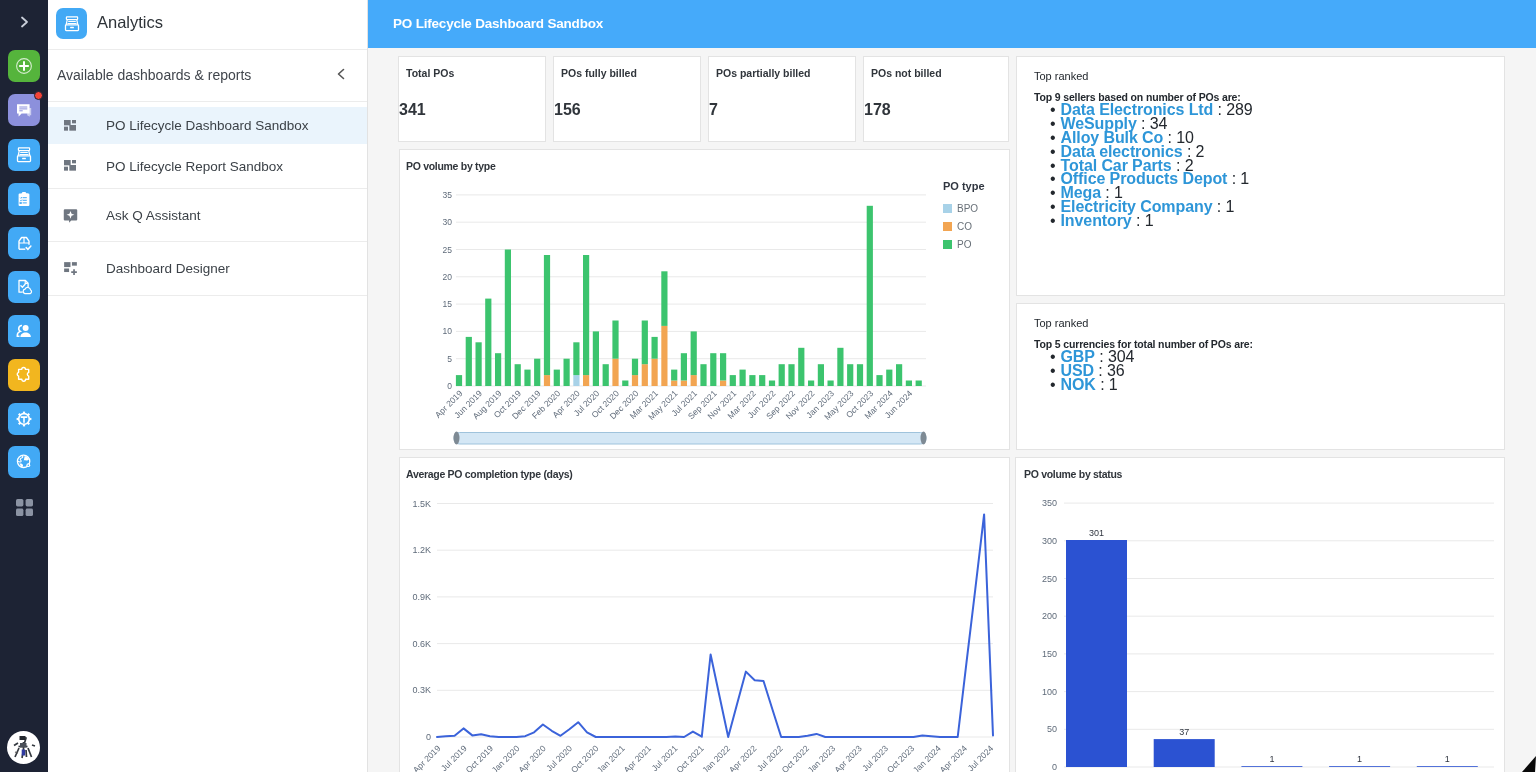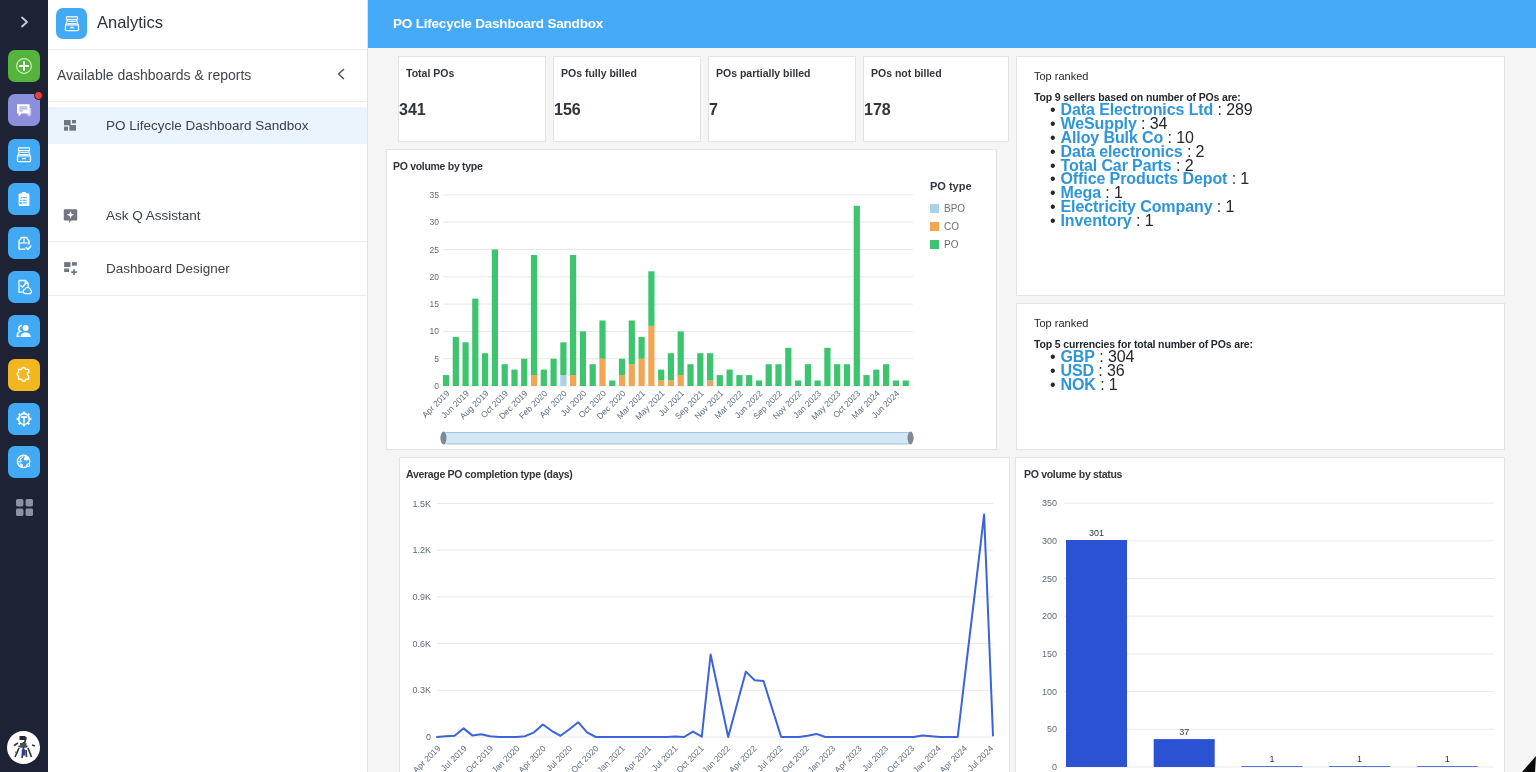--- a/index.html
+++ b/index.html
@@ -190,6 +190,17 @@
         </svg>
       </span>
       <span class="t">PO Lifecycle Dashboard Sandbox</span>
+    </div>
+  <div class="row" style="top:144px;height:45px;border-bottom:1px solid #ececec">
+      <span class="ic">
+        <svg width="16" height="16" viewBox="0 0 24 24" fill="#6f7680">
+          <path d="M3 3h10v8H3z"></path>
+          <path d="M15 3h6v5h-6z"></path>
+          <path d="M3 13h6v6H3z"></path>
+          <path d="M11 10.5h10v8.5H11z"></path>
+        </svg>
+      </span>
+      <span class="t">PO Lifecycle Report Sandbox</span>
     </div>
   <div class="row" style="top:242px;height:54px;border-bottom:1px solid #ececec">
       <span class="ic">

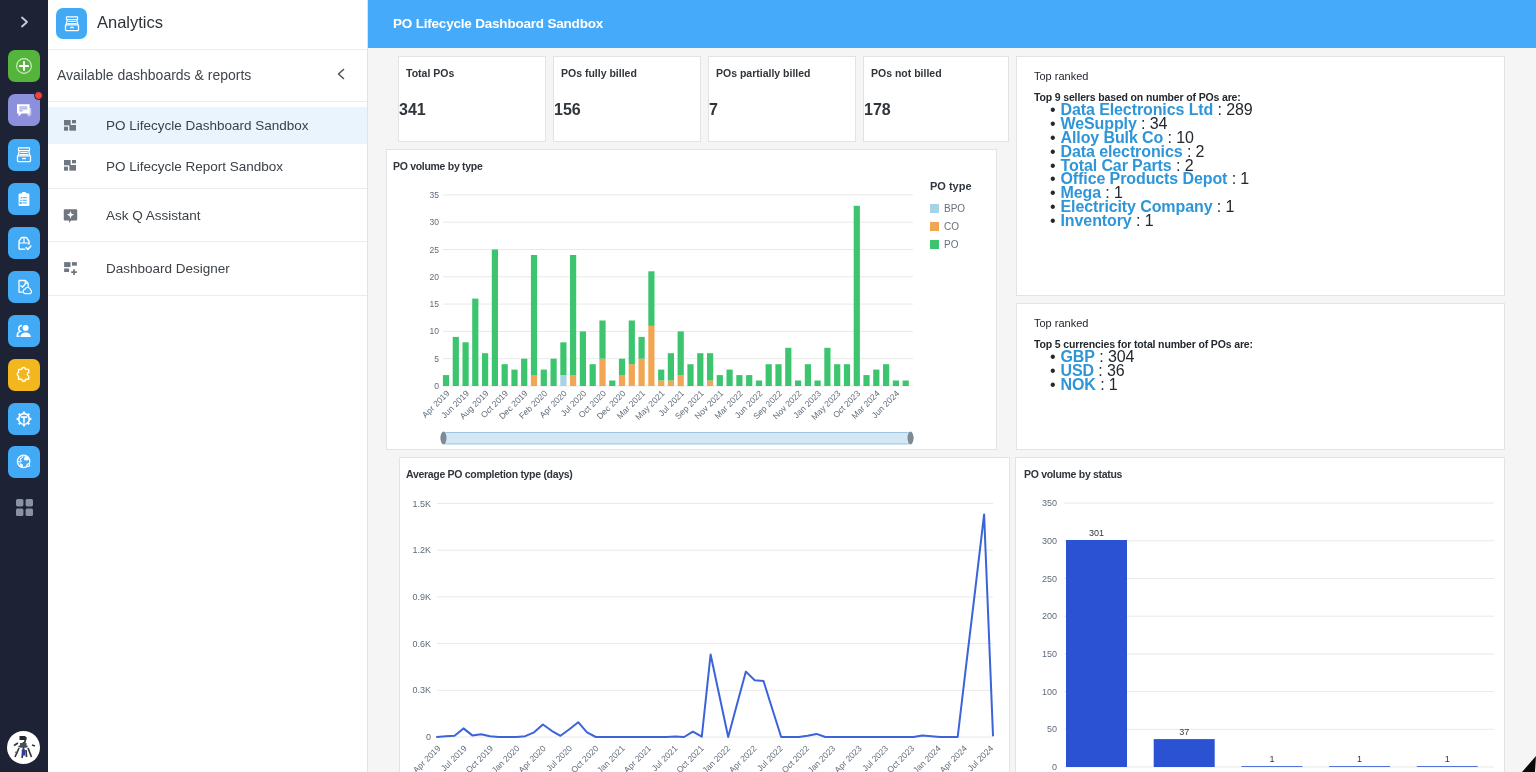--- a/index.html
+++ b/index.html
@@ -267,7 +267,7 @@
       <li><b>NOK</b> : 1</li>
     </ul>
   </div>
-  <div class="card" style="left:18px;top:149px;width:611px;height:301px">
+  <div class="card" style="left:31px;top:149px;width:611px;height:301px">
     <div class="ctitle">PO volume by type</div>
     <svg width="611" height="301" viewBox="0 0 611 301">
         <line x1="56" y1="236.0" x2="526" y2="236.0" stroke="#e9e9e9" stroke-width="1"></line>

